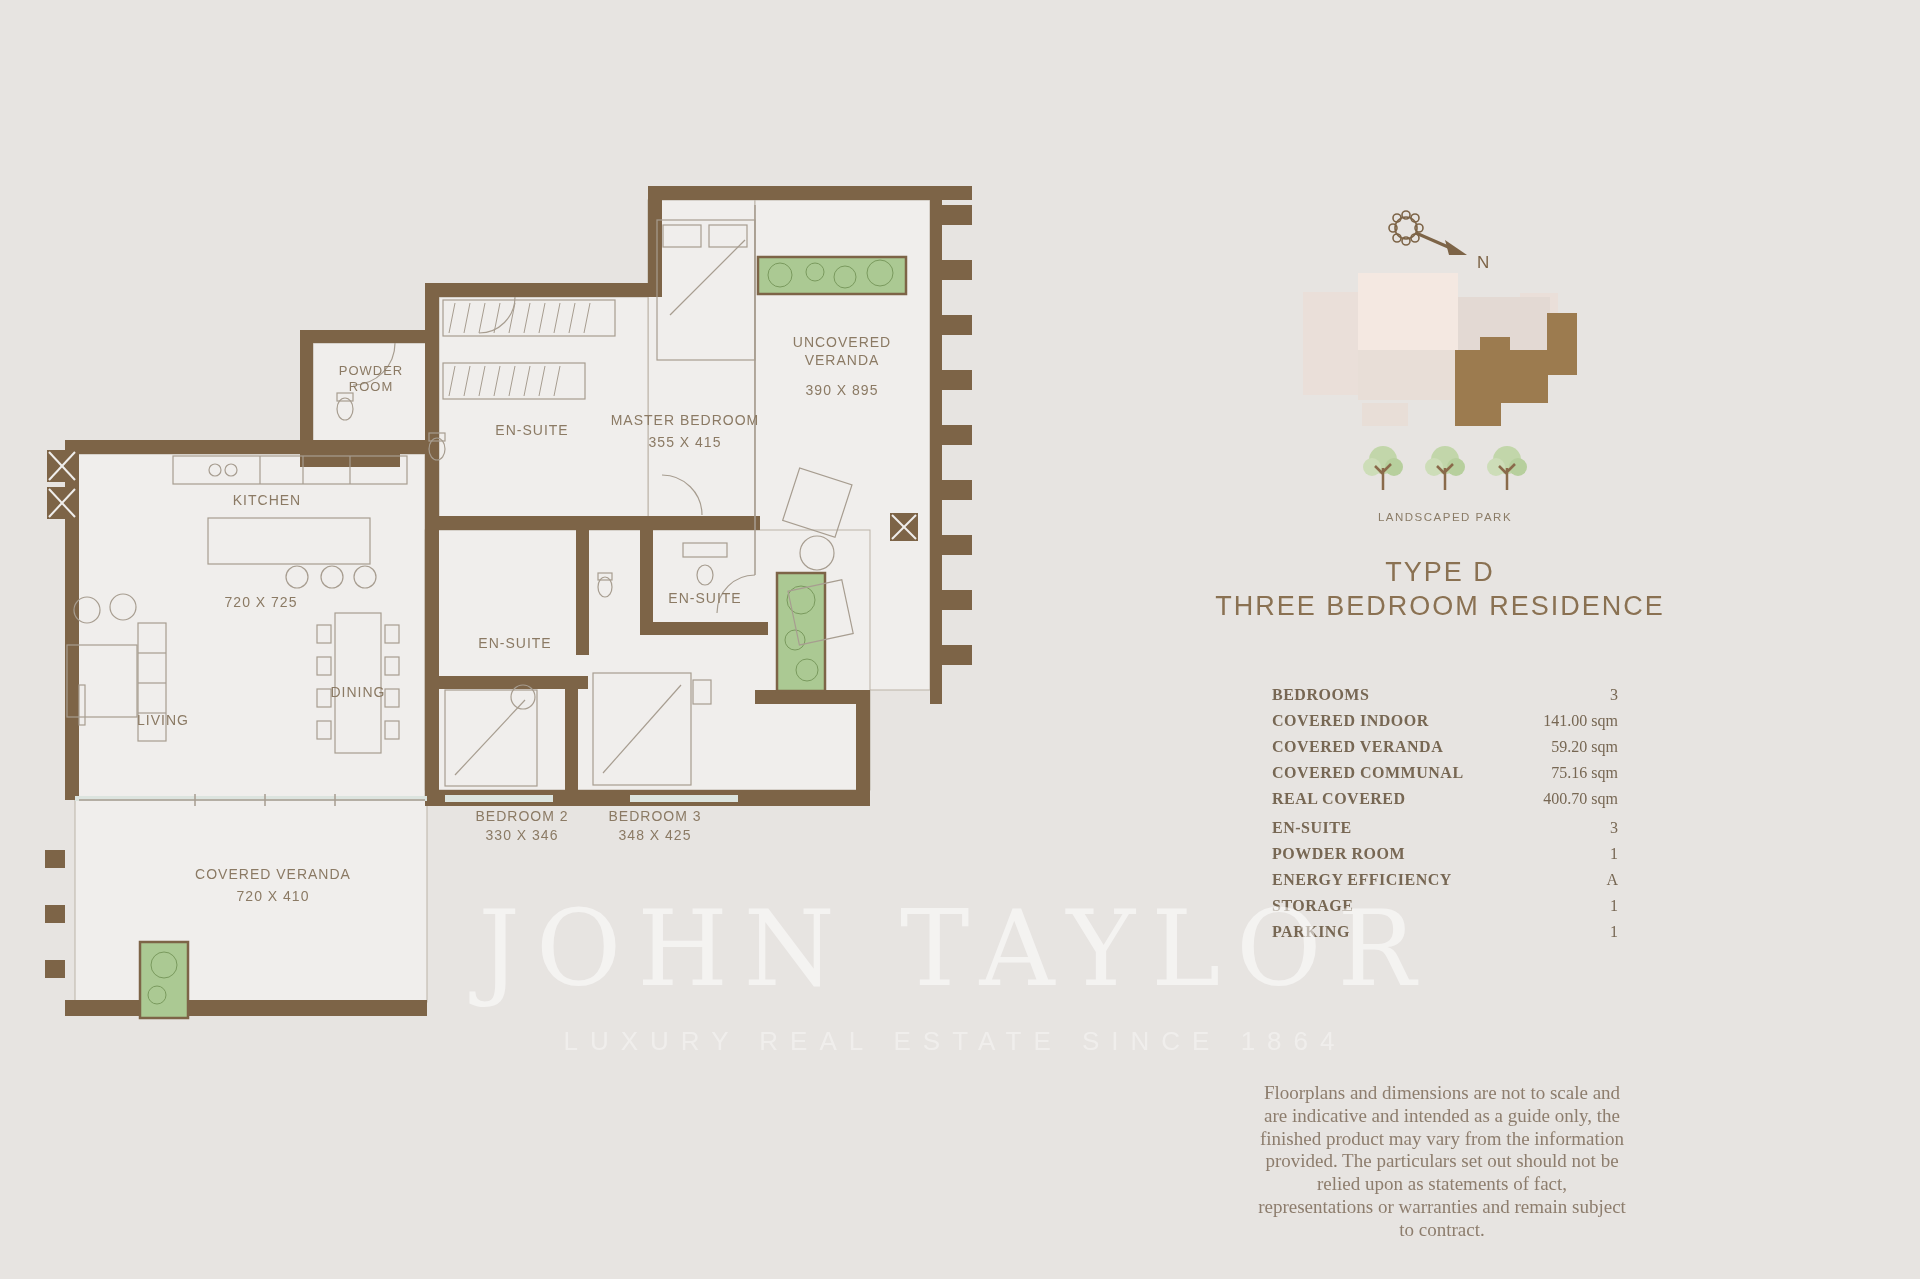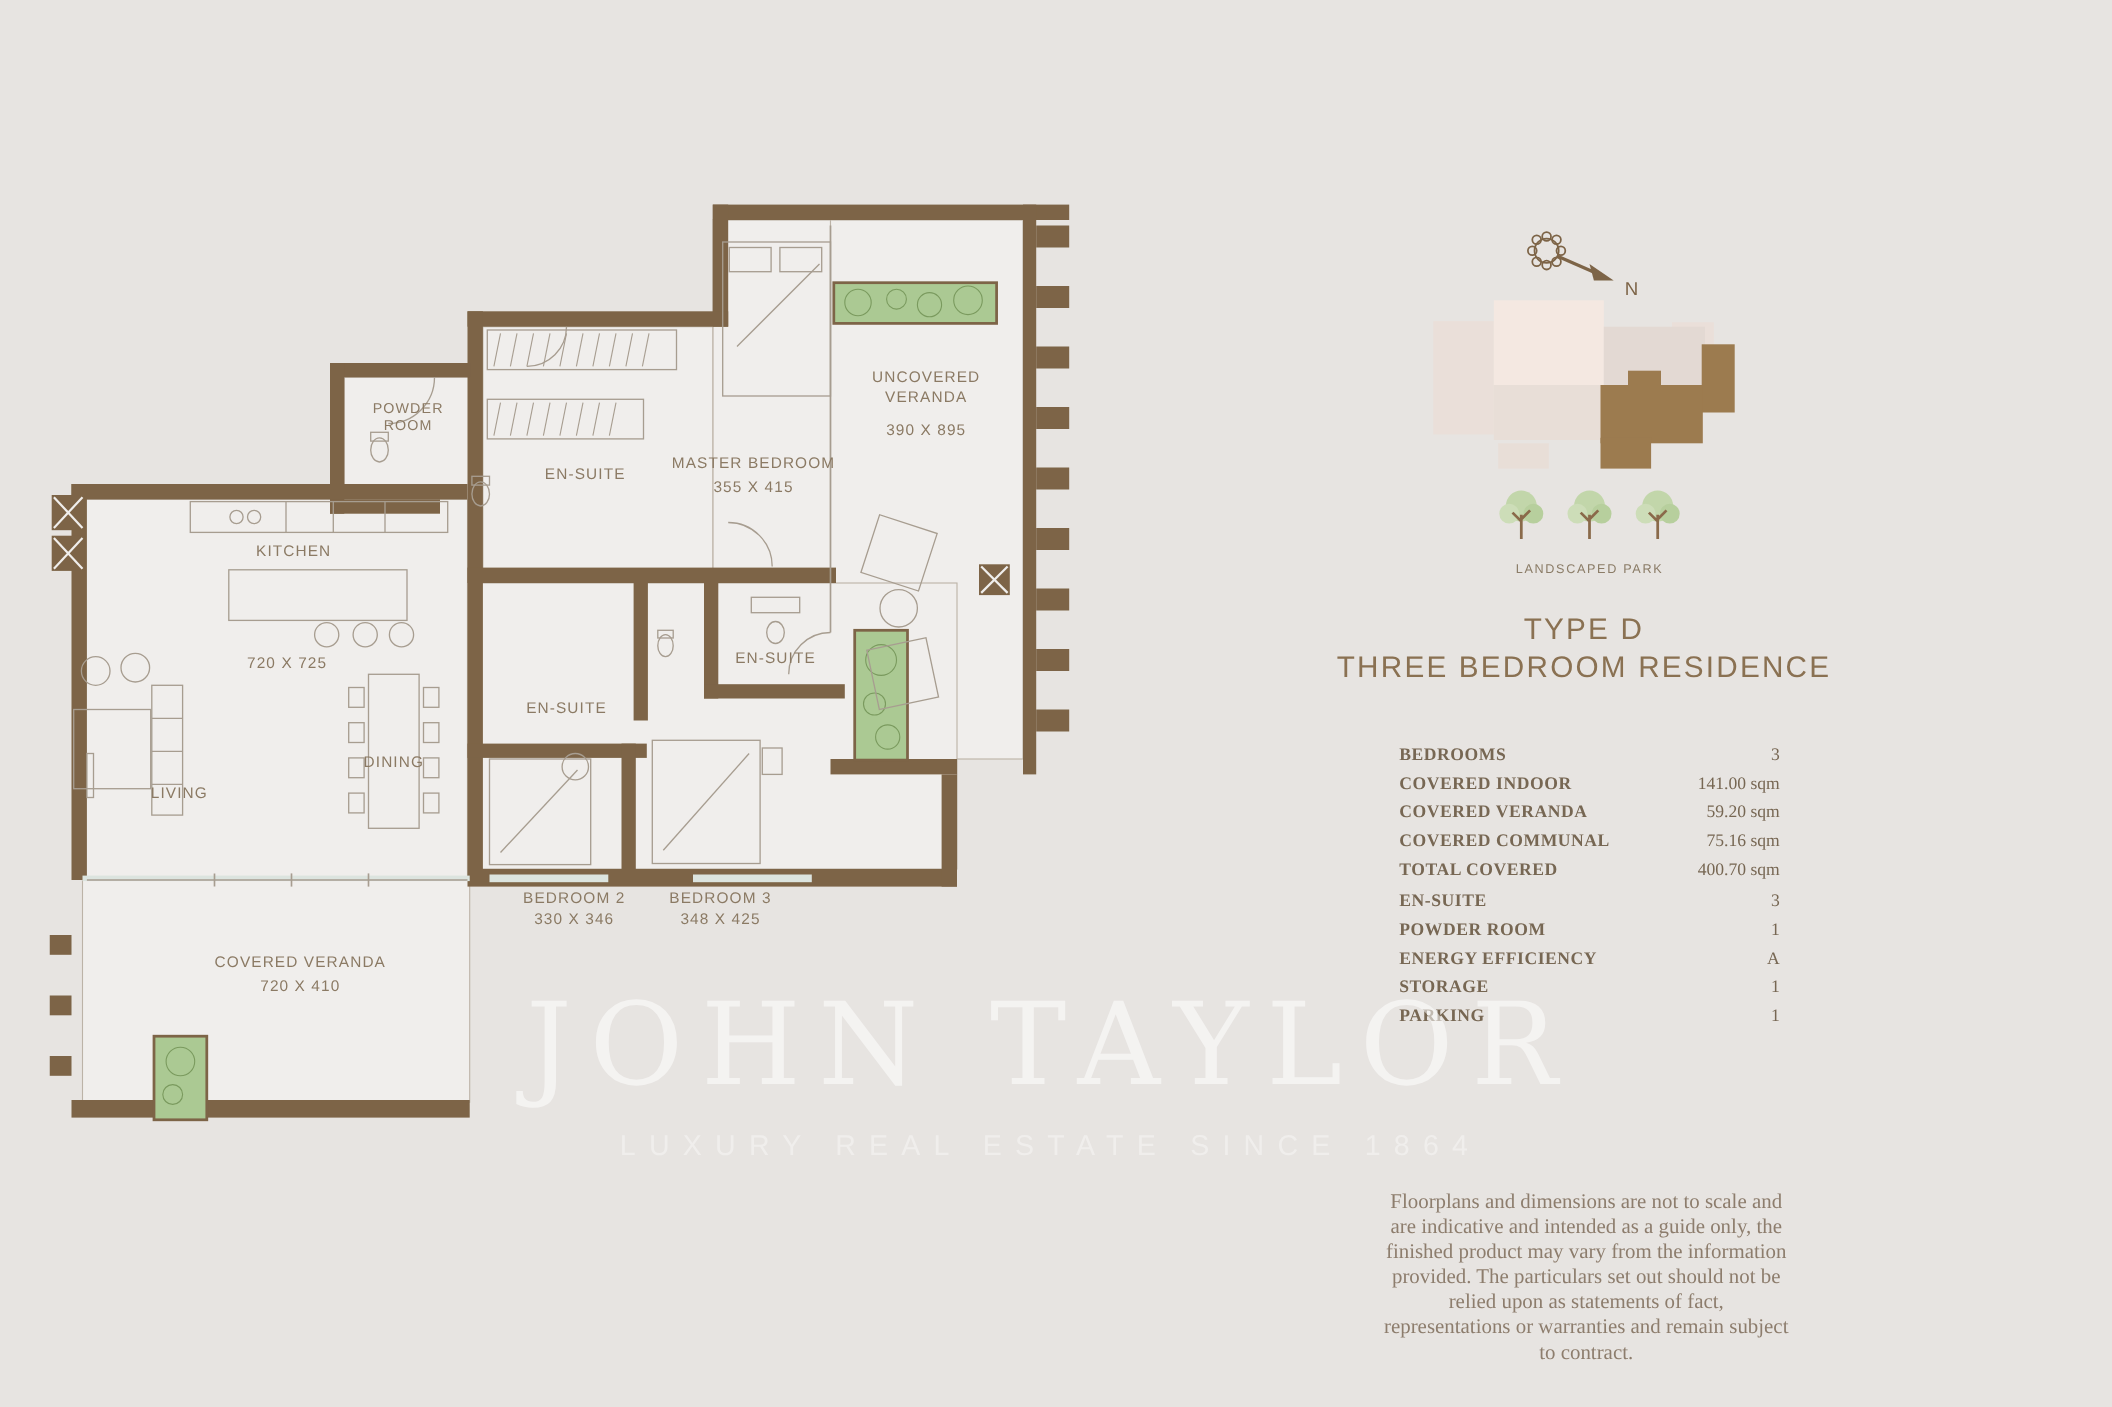--- a/index.html
+++ b/index.html
@@ -25,7 +25,7 @@
     position:absolute;left:1272px;top:678px;width:346px;
     font-family:"Liberation Serif", serif;color:#776753;font-size:16px;
   }
-  .spec-row{display:flex;justify-content:space-between;align-items:flex-start;height:26px;}
+  .spec-row{display:flex;justify-content:space-between;align-items:flex-end;height:26px;}
   .spec-label{font-weight:600;letter-spacing:0.5px;}
   .spec-value{font-weight:400;}
   .disclaimer{

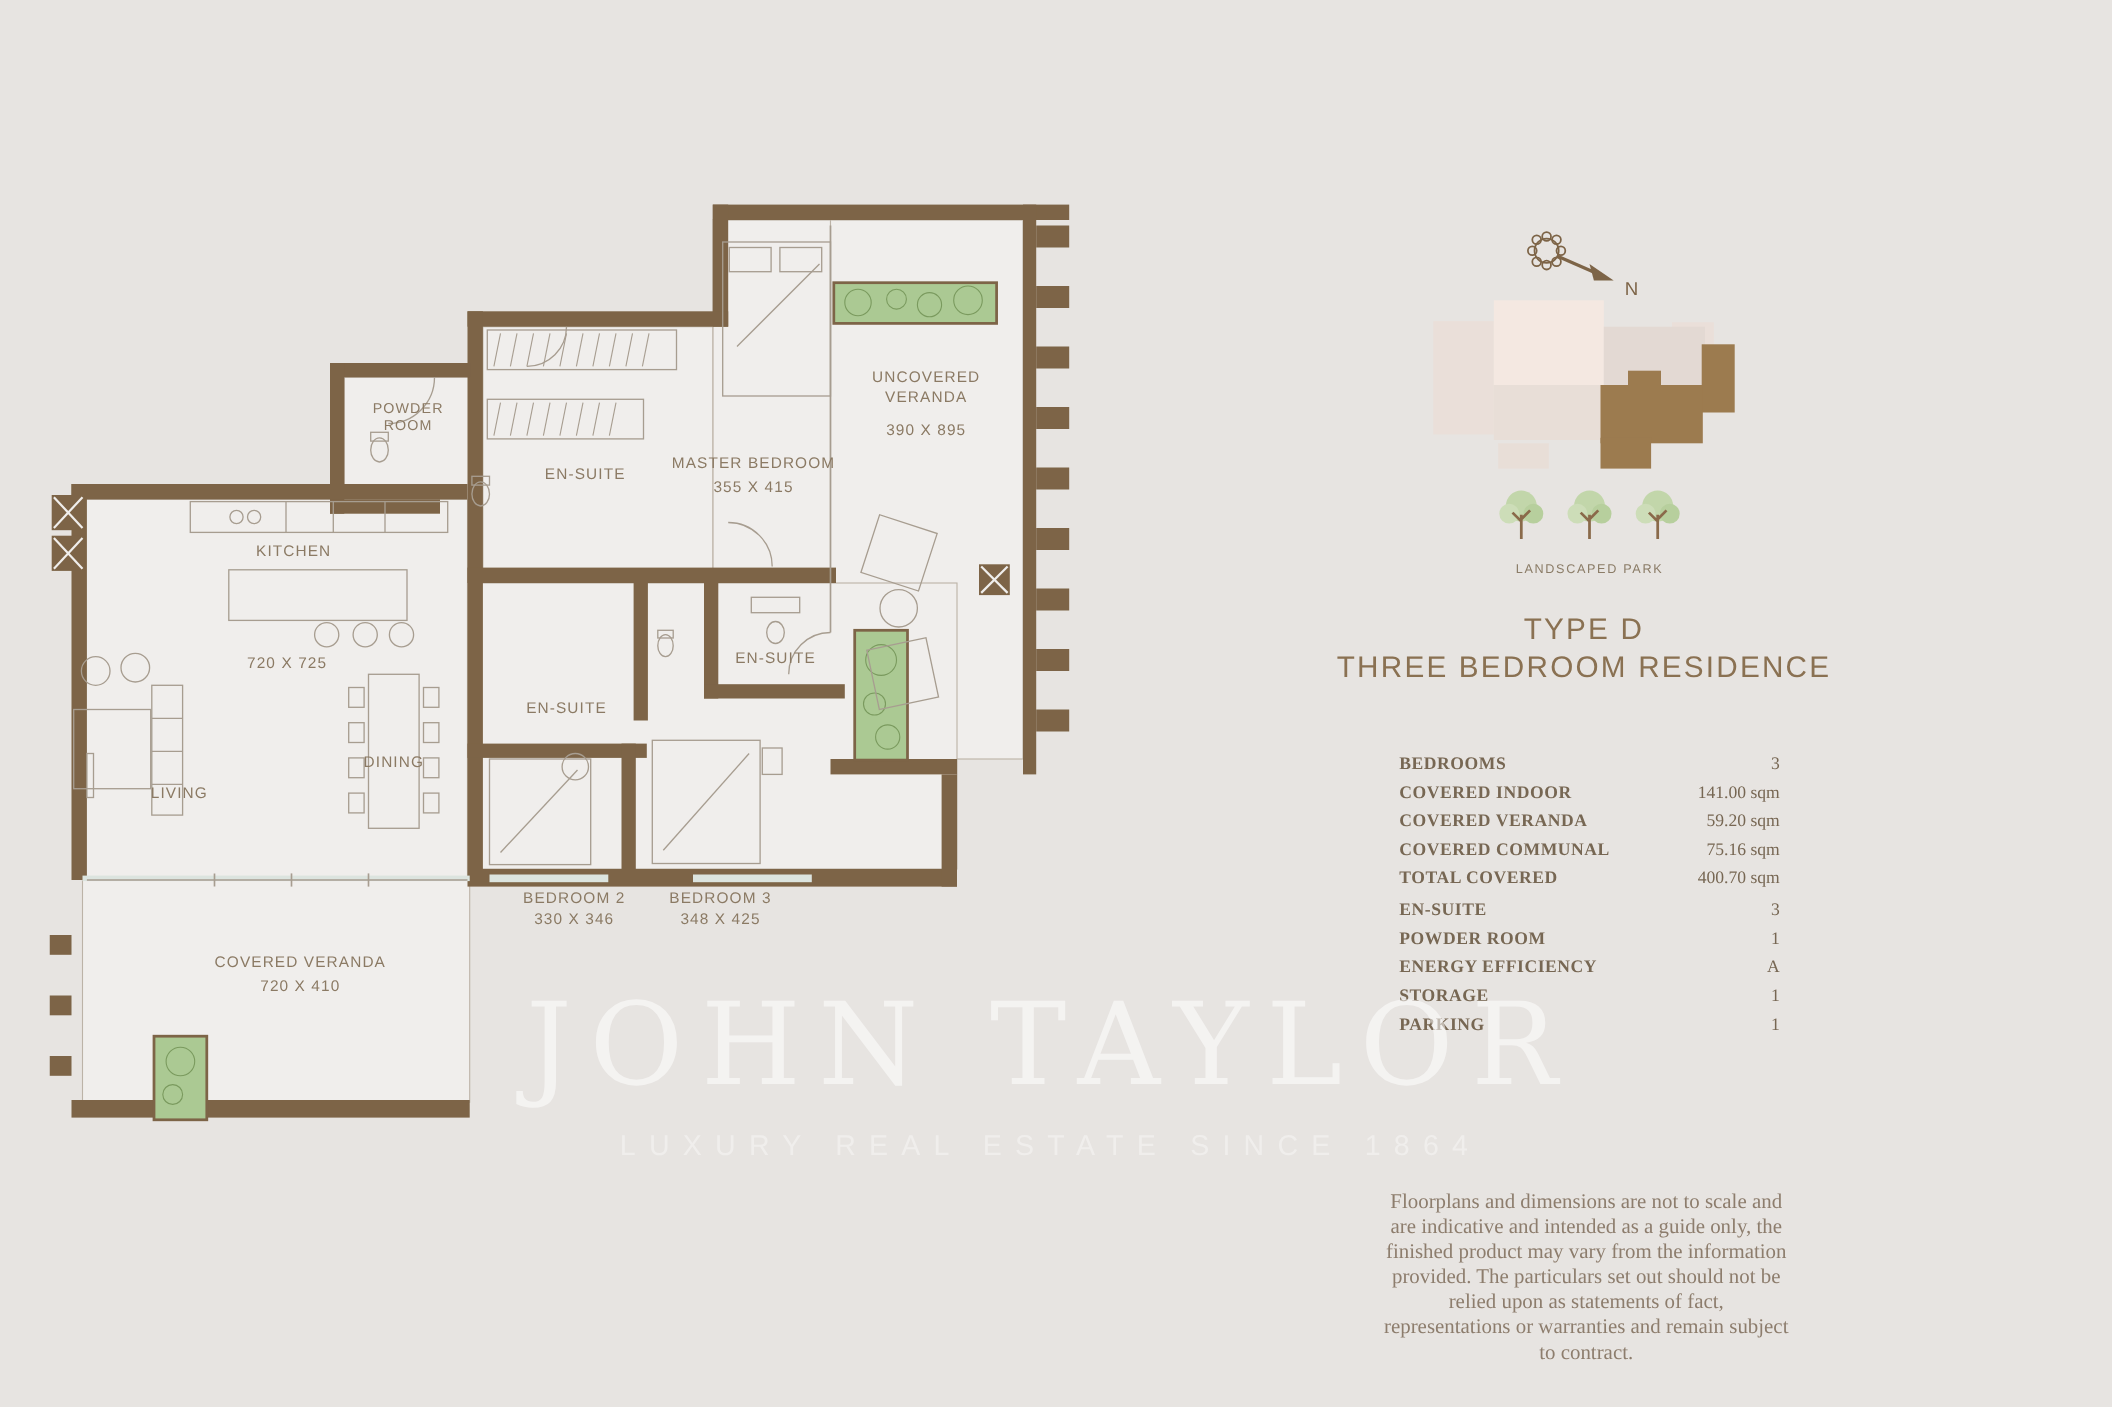--- a/index.html
+++ b/index.html
@@ -350,7 +350,7 @@
       <span class="spec-value">75.16 sqm</span>
     </div>
     <div class="spec-row">
-      <span class="spec-label">TOTAL COVERED</span>
+      <span class="spec-label">REAL COVERED</span>
       <span class="spec-value">400.70 sqm</span>
     </div>
     <div class="spec-row" style="margin-top:3px;">

